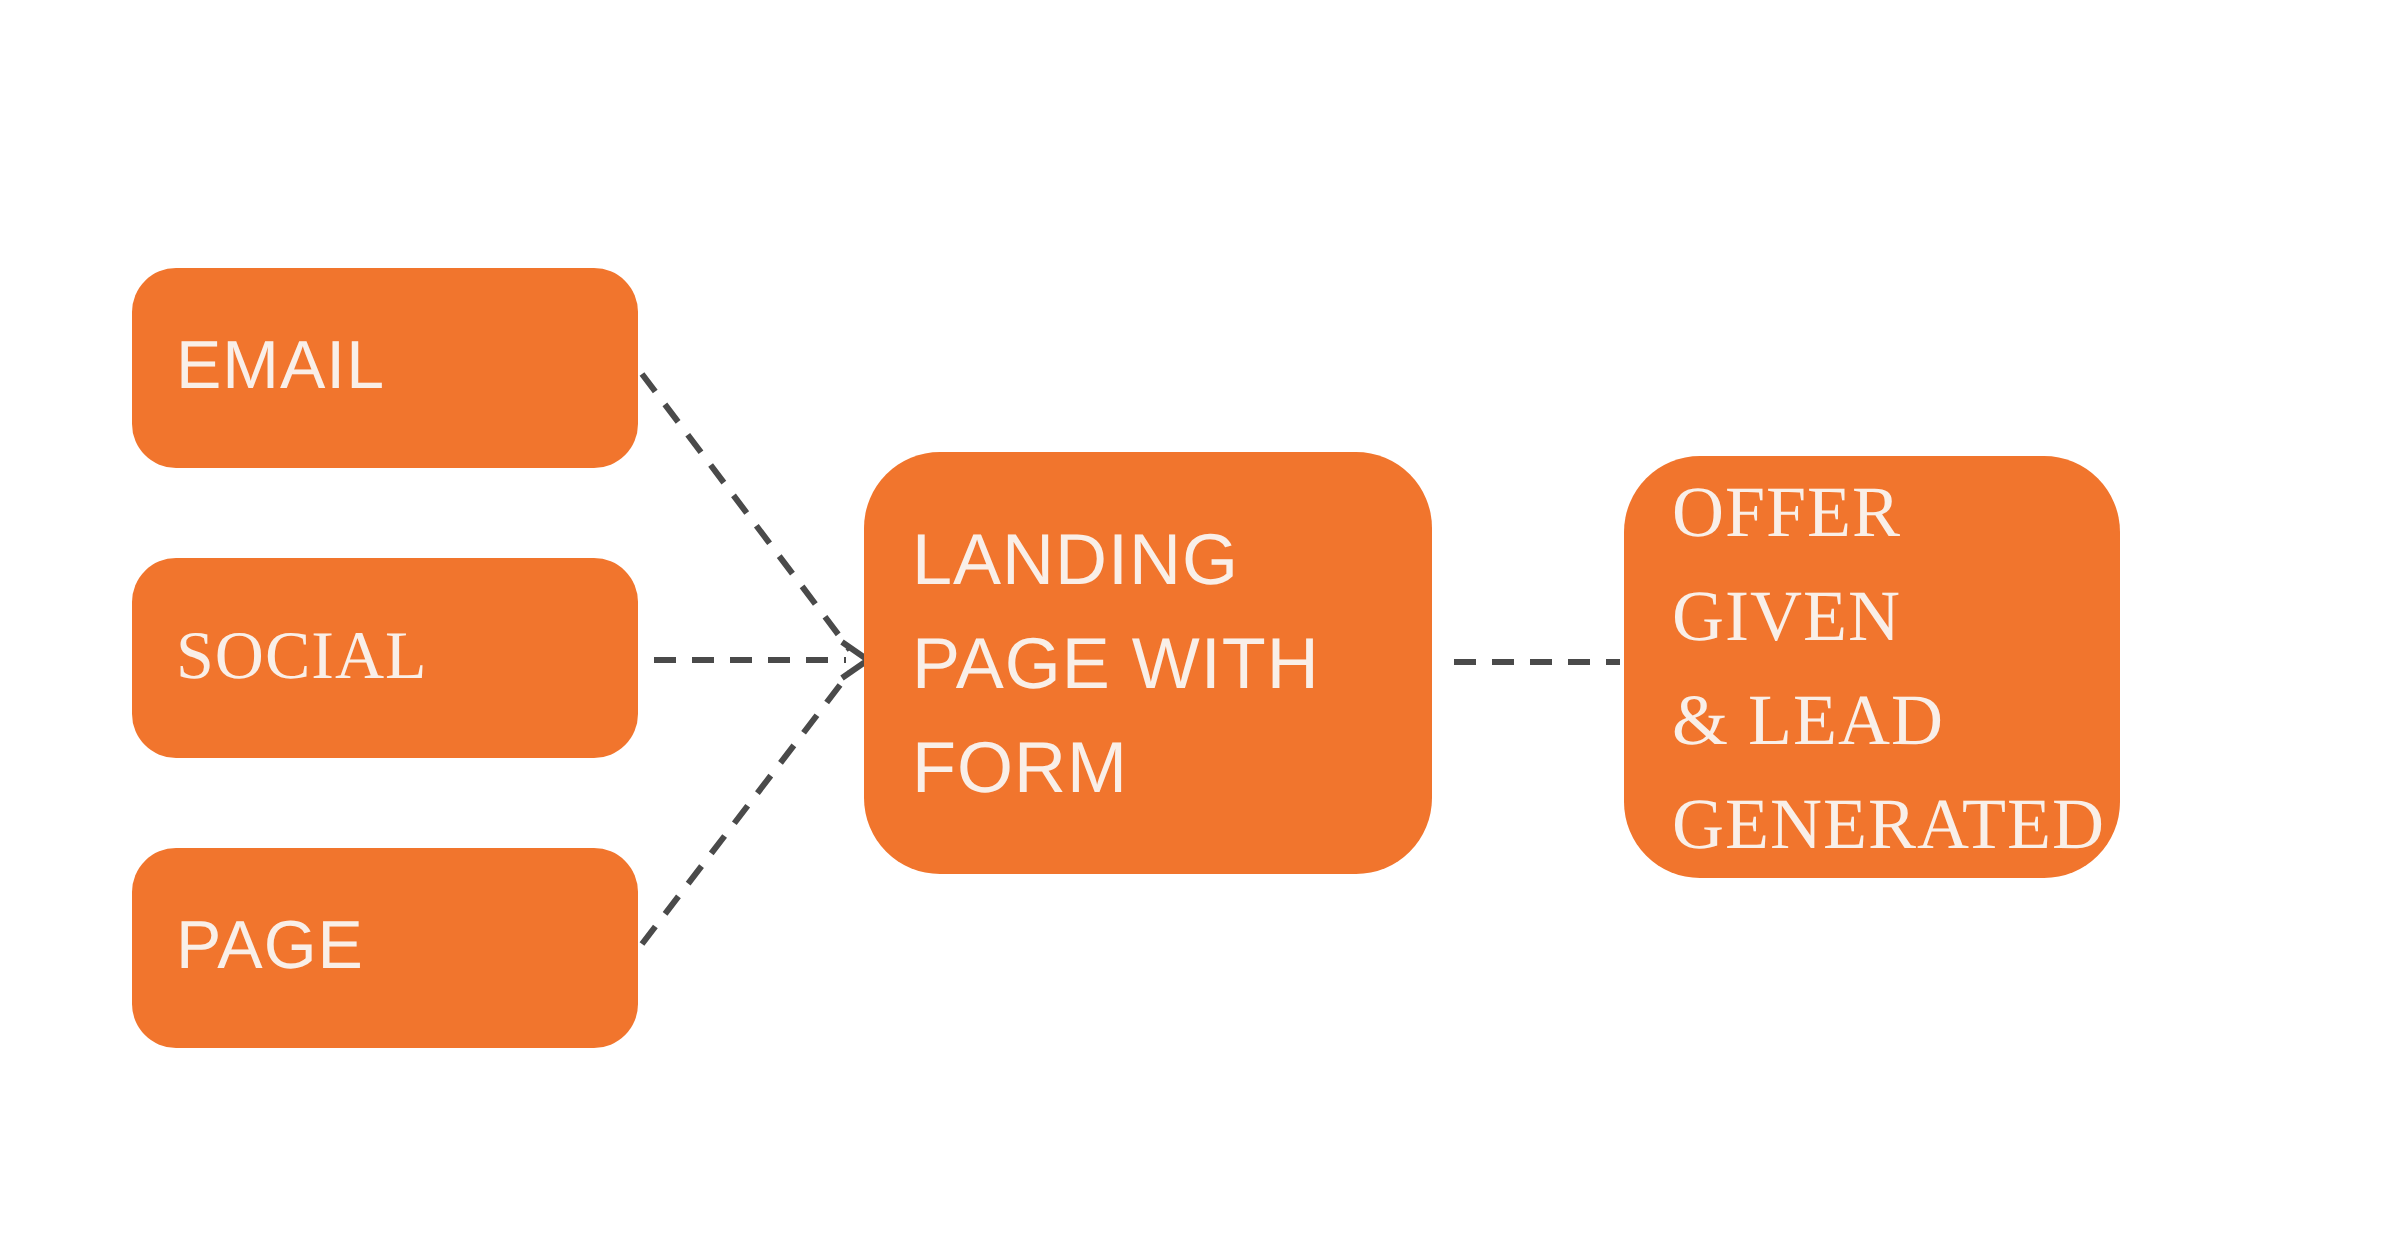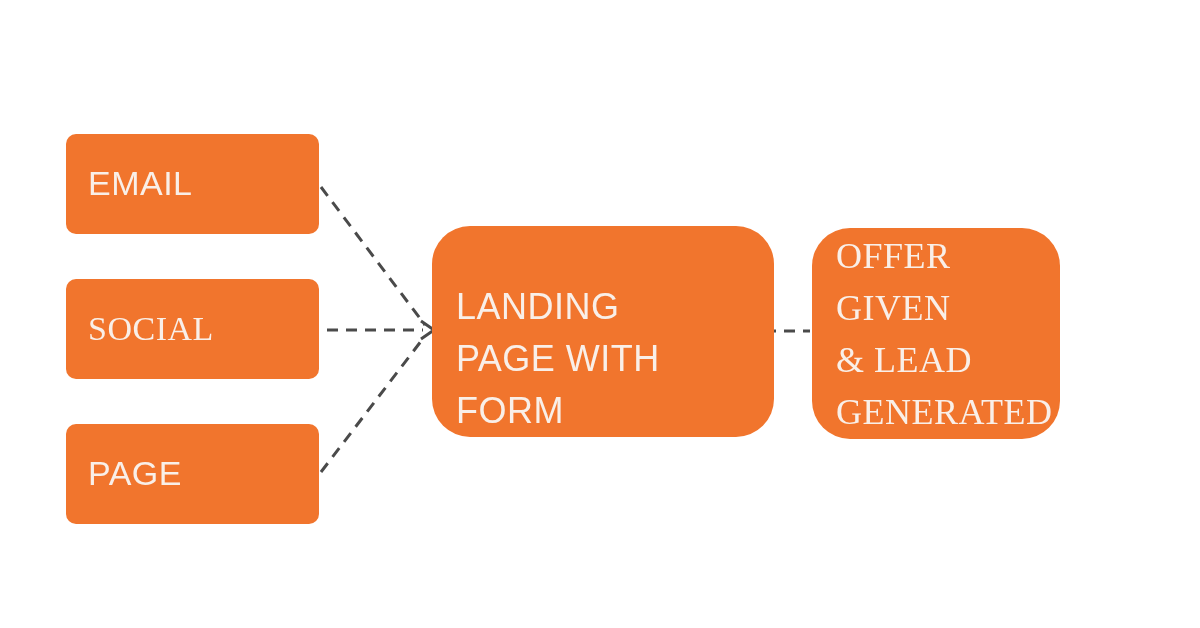--- a/index.html
+++ b/index.html
@@ -36,7 +36,7 @@
     width: 253px;
     height: 100px;
     left: 66px;
-    border-radius: 10px;
+    border-radius: 22px;
     padding-left: 22px;
     font-size: 34px;
     line-height: 1.1;

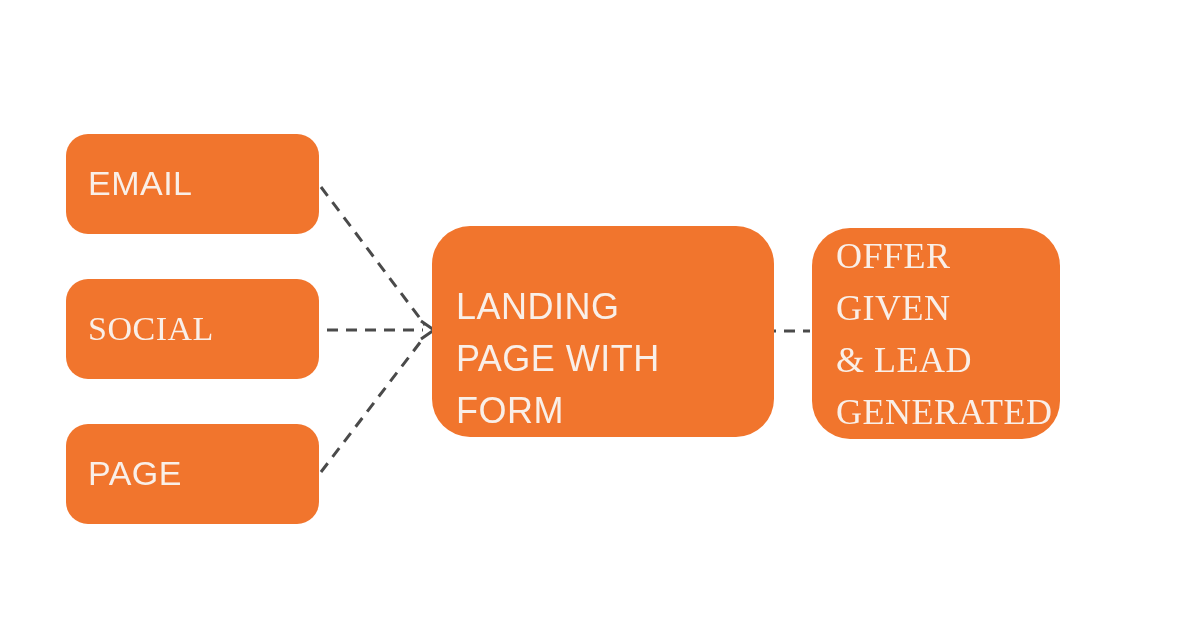--- a/index.html
+++ b/index.html
@@ -52,7 +52,7 @@
     font-size: 36px;
     line-height: 52px;
   }
-  .node-landing { left: 432px; top: 226px; width: 342px; align-items: flex-end; }
+  .node-landing { left: 432px; top: 226px; width: 284px; }
   .node-offer   { left: 812px; top: 228px; width: 248px; font-family: Liberation Serif, serif; }
   .connector {
     stroke: #4A4A4A;

